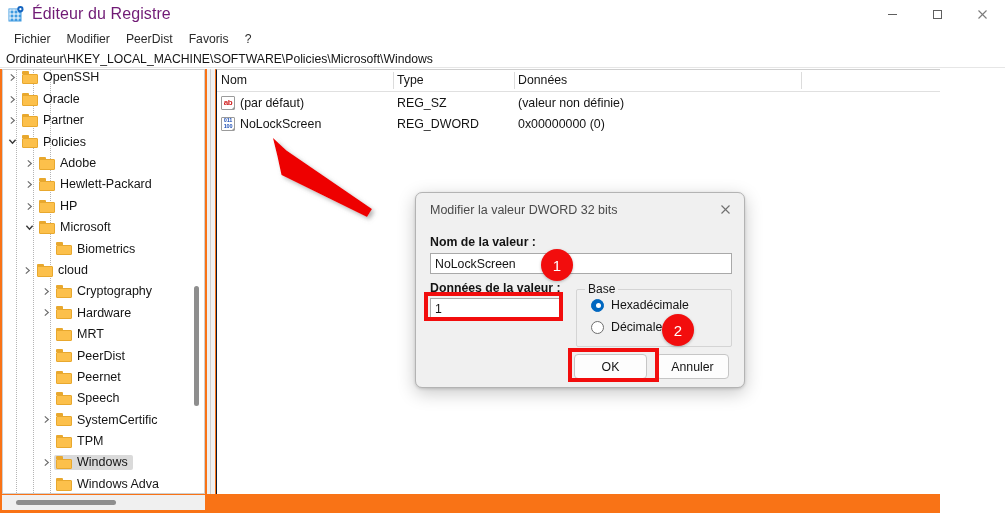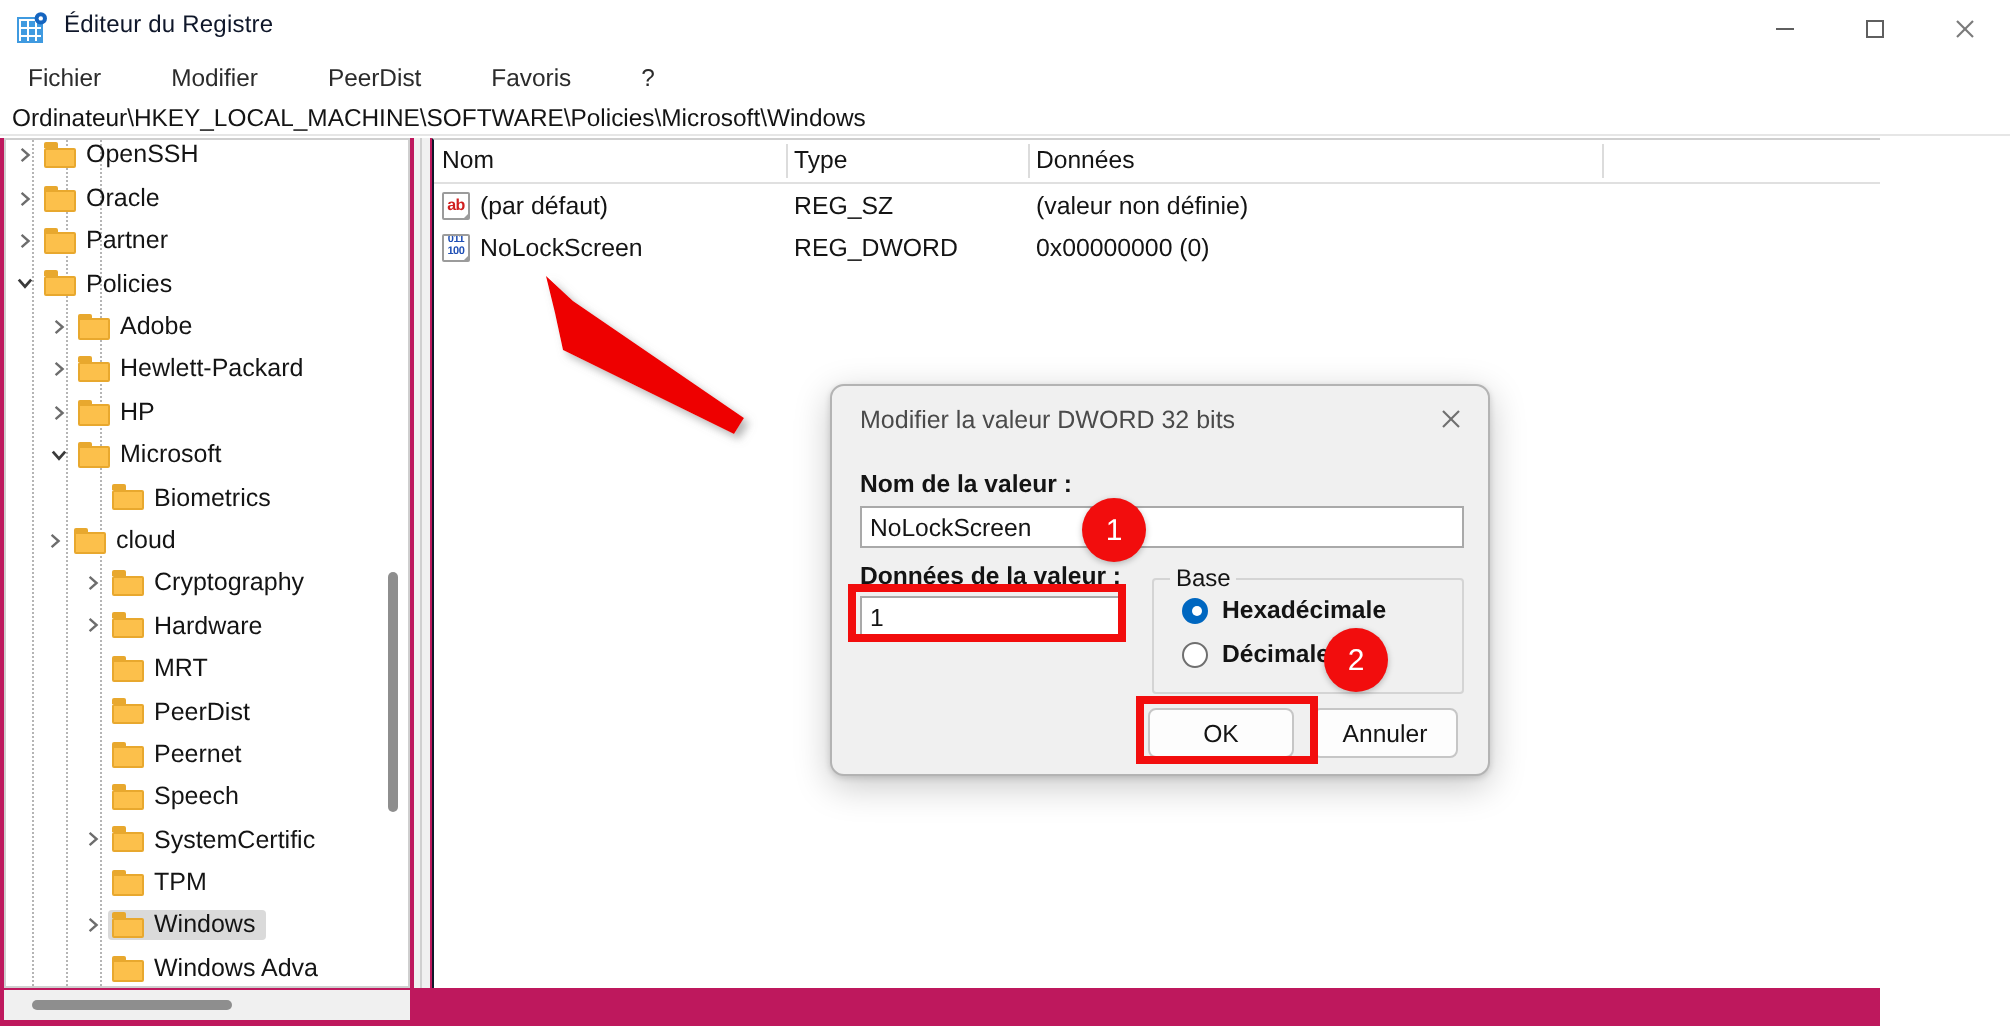--- a/index.html
+++ b/index.html
@@ -26,7 +26,7 @@
   }
   .title-text {
     position: absolute; left: 32px; top: 5px;
-    font-size: 12px; color: #0f172a; letter-spacing: .1px;
+    font-size: 16px; color: #701a75; letter-spacing: .1px;
   }
   .win-btns {
     position: absolute; right: 0; top: 0; height: 28px;

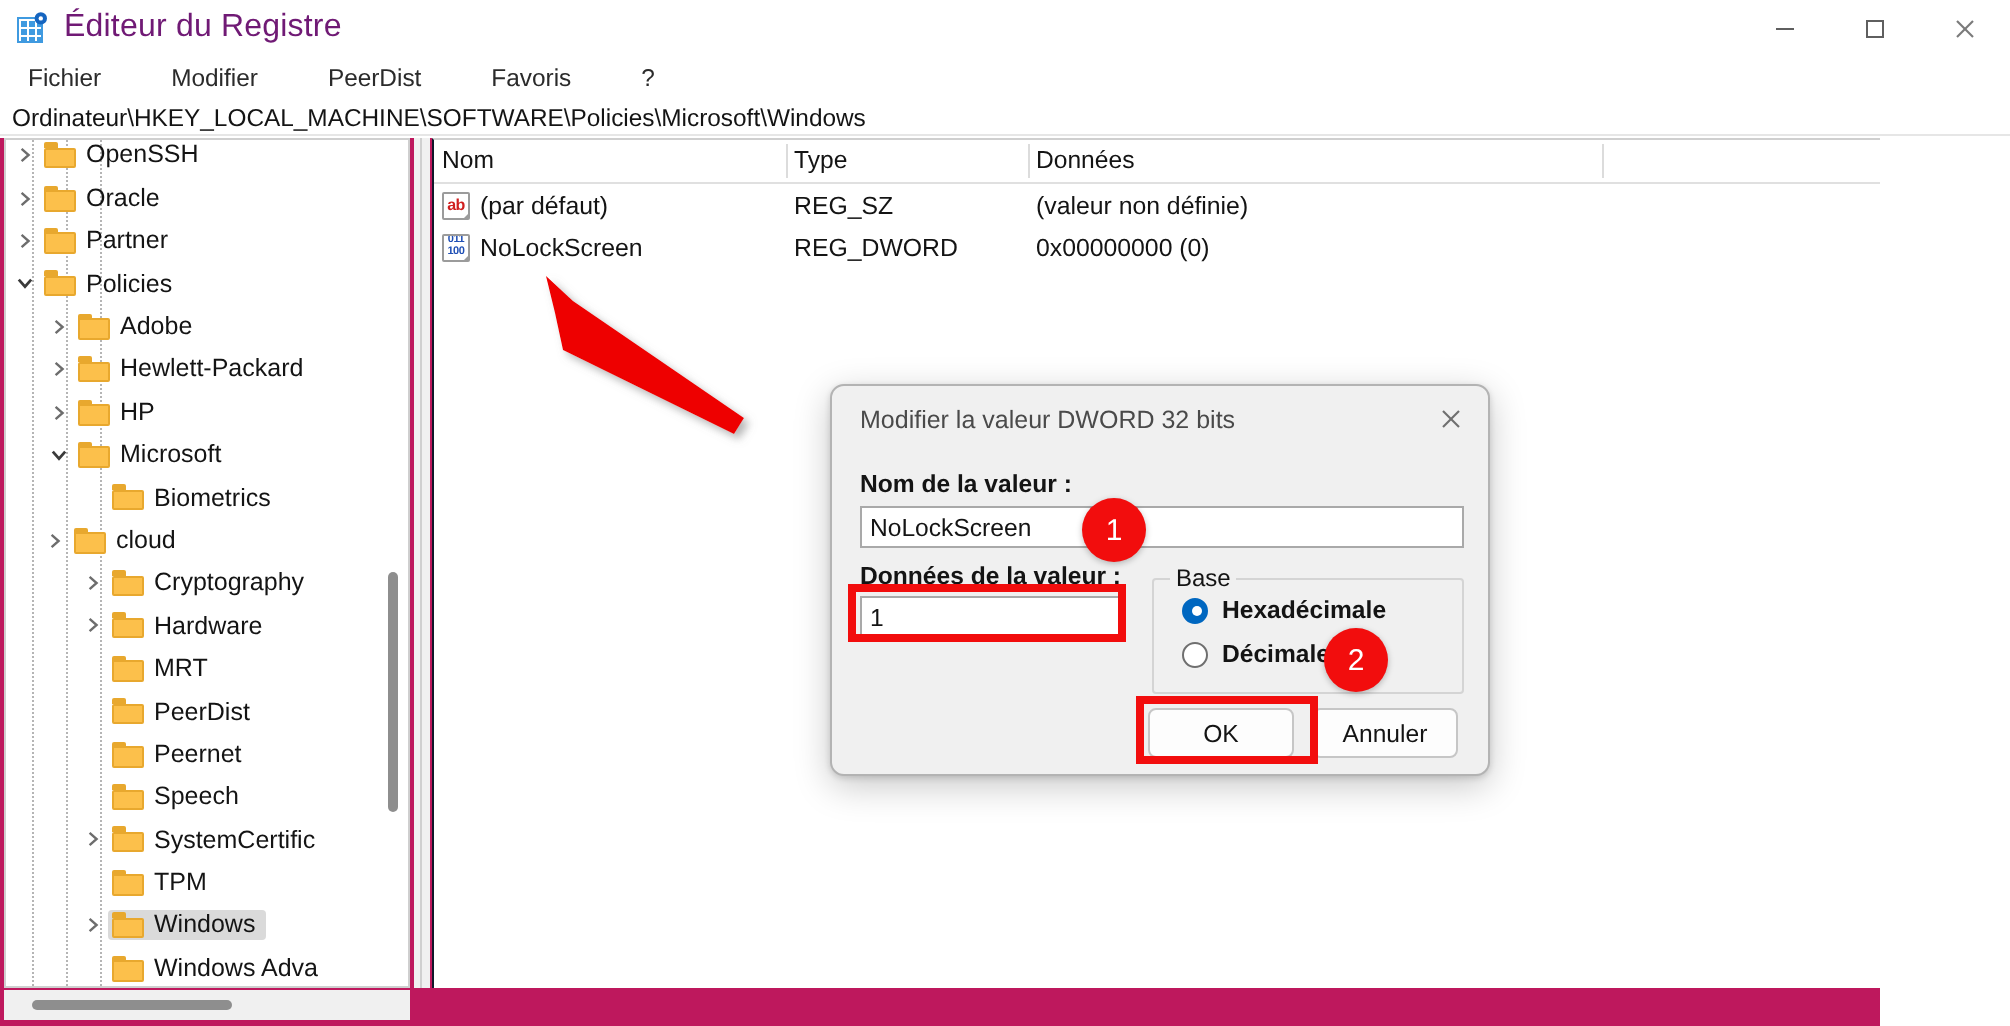--- a/index.html
+++ b/index.html
@@ -45,7 +45,6 @@
     background: #ffffff;
     display: flex; align-items: center;
     padding-left: 6px;
-    gap: 19px;
   }
   .menu-item {
     font-size: 12.2px; color: #2b2b2b;

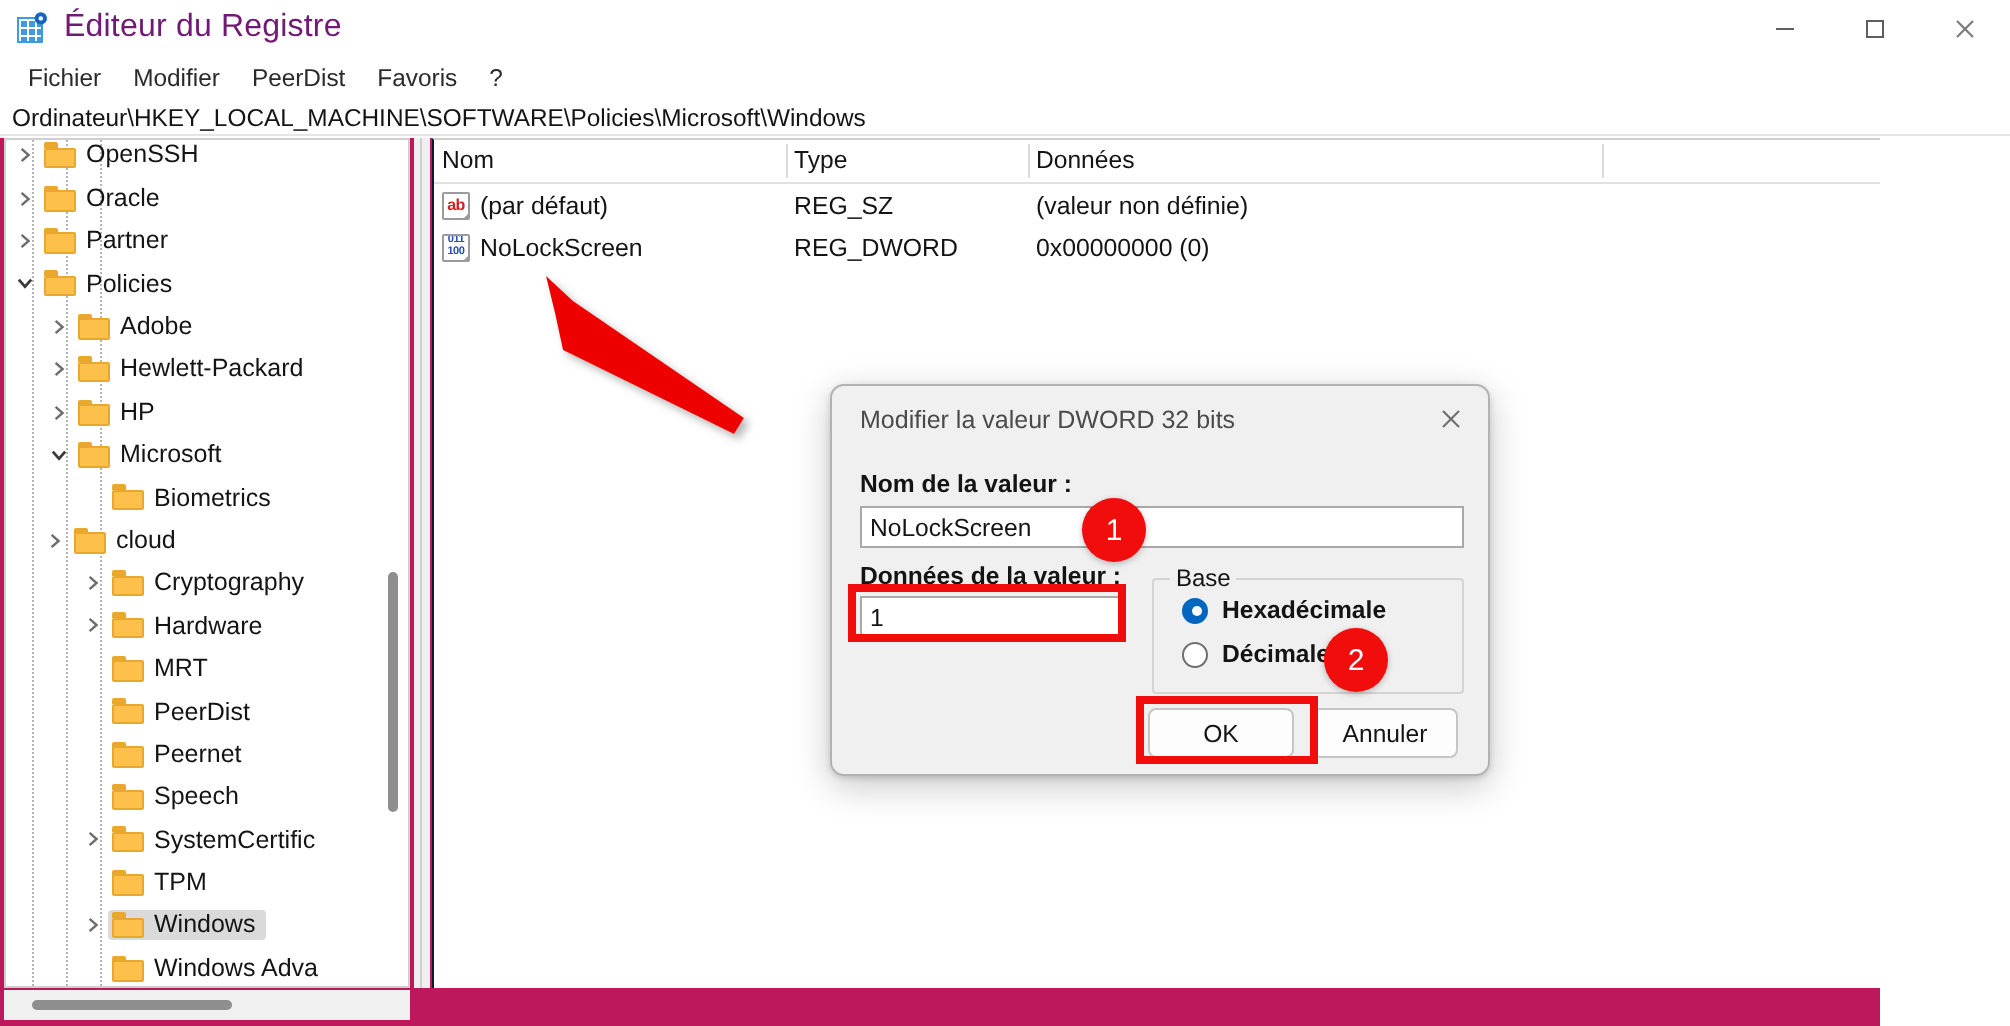--- a/index.html
+++ b/index.html
@@ -68,7 +68,7 @@
   
   .main {
     position: absolute; left: 0; top: 69px; width: 940px; height: 444px;
-    background: #be185d;
+    background: #f97316;
   }
 
   

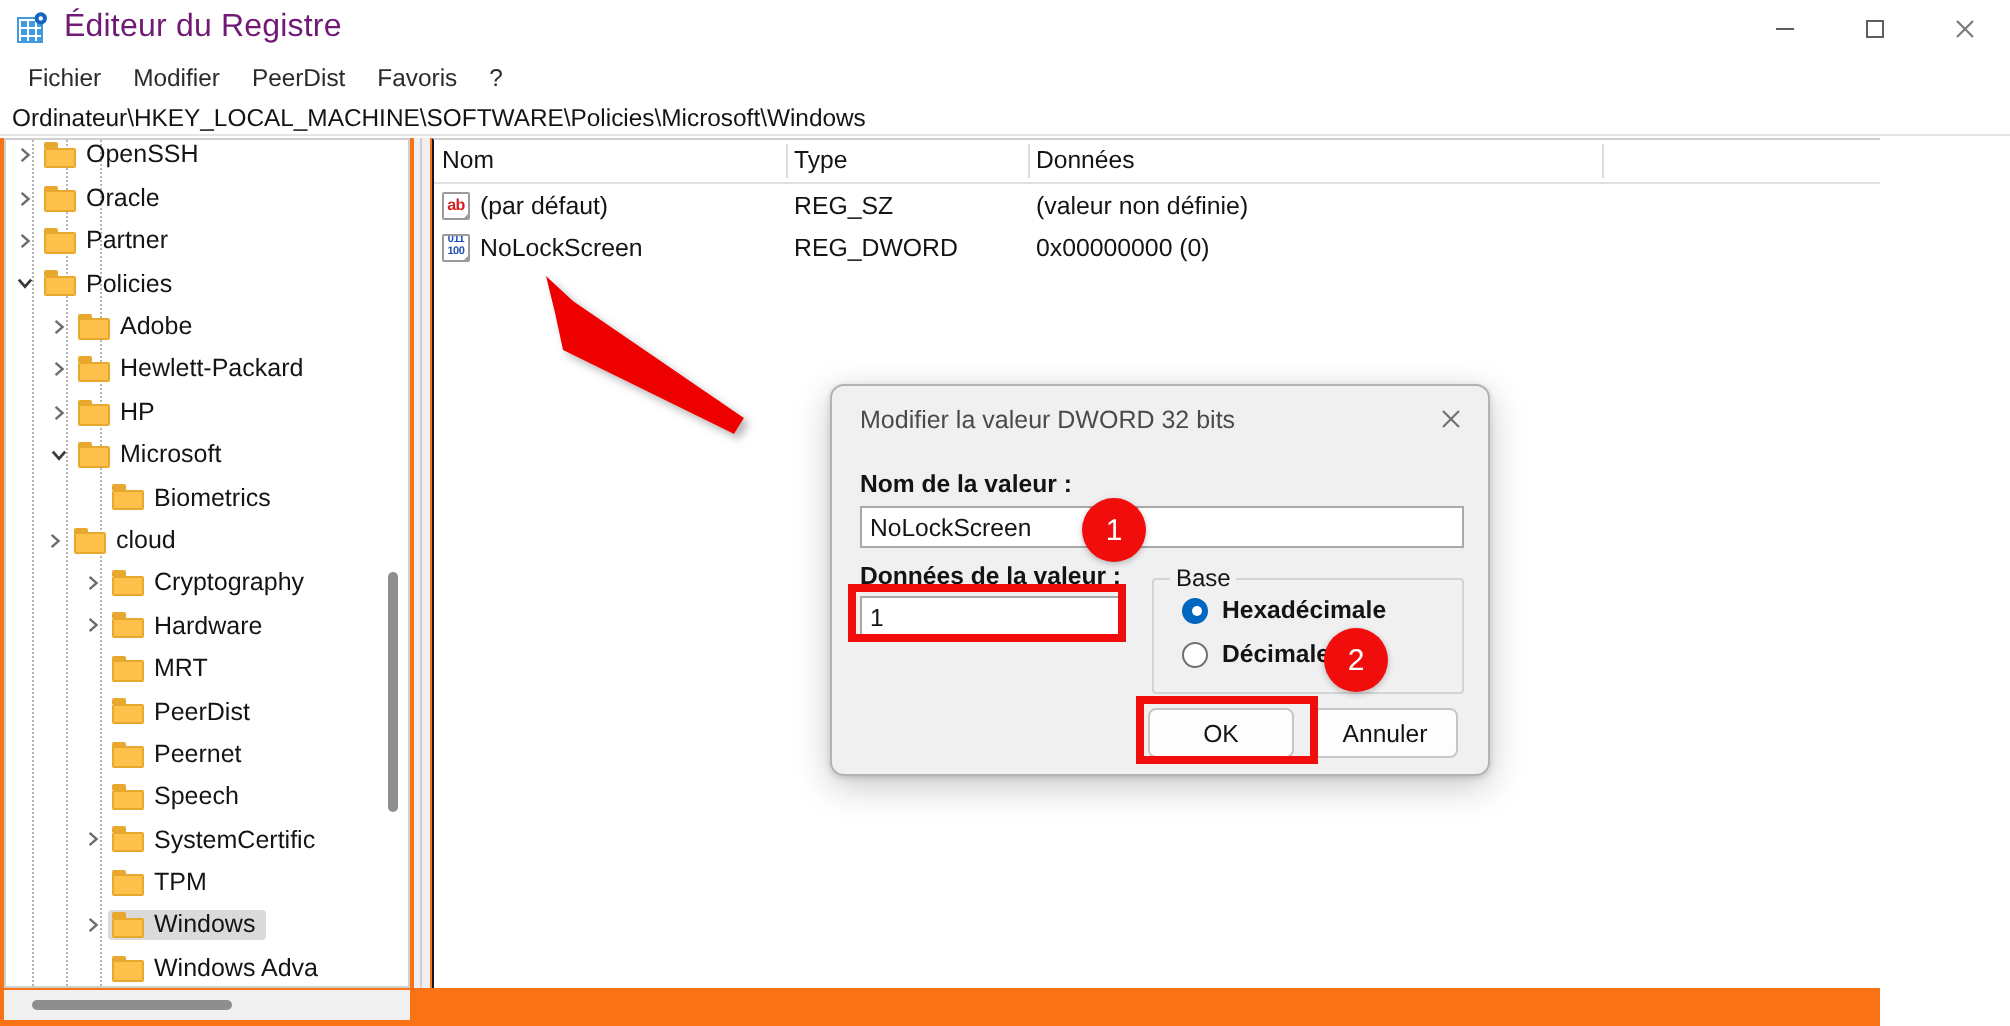--- a/index.html
+++ b/index.html
@@ -251,7 +251,7 @@
   }
   .radio-row {
     position: absolute; display: flex; align-items: center; gap: 7px;
-    font-size: 12.3px; color: #141414; font-weight: bold;
+    font-size: 12.3px; color: #141414;
   }
   .radio {
     width: 13px; height: 13px; border-radius: 50%;

